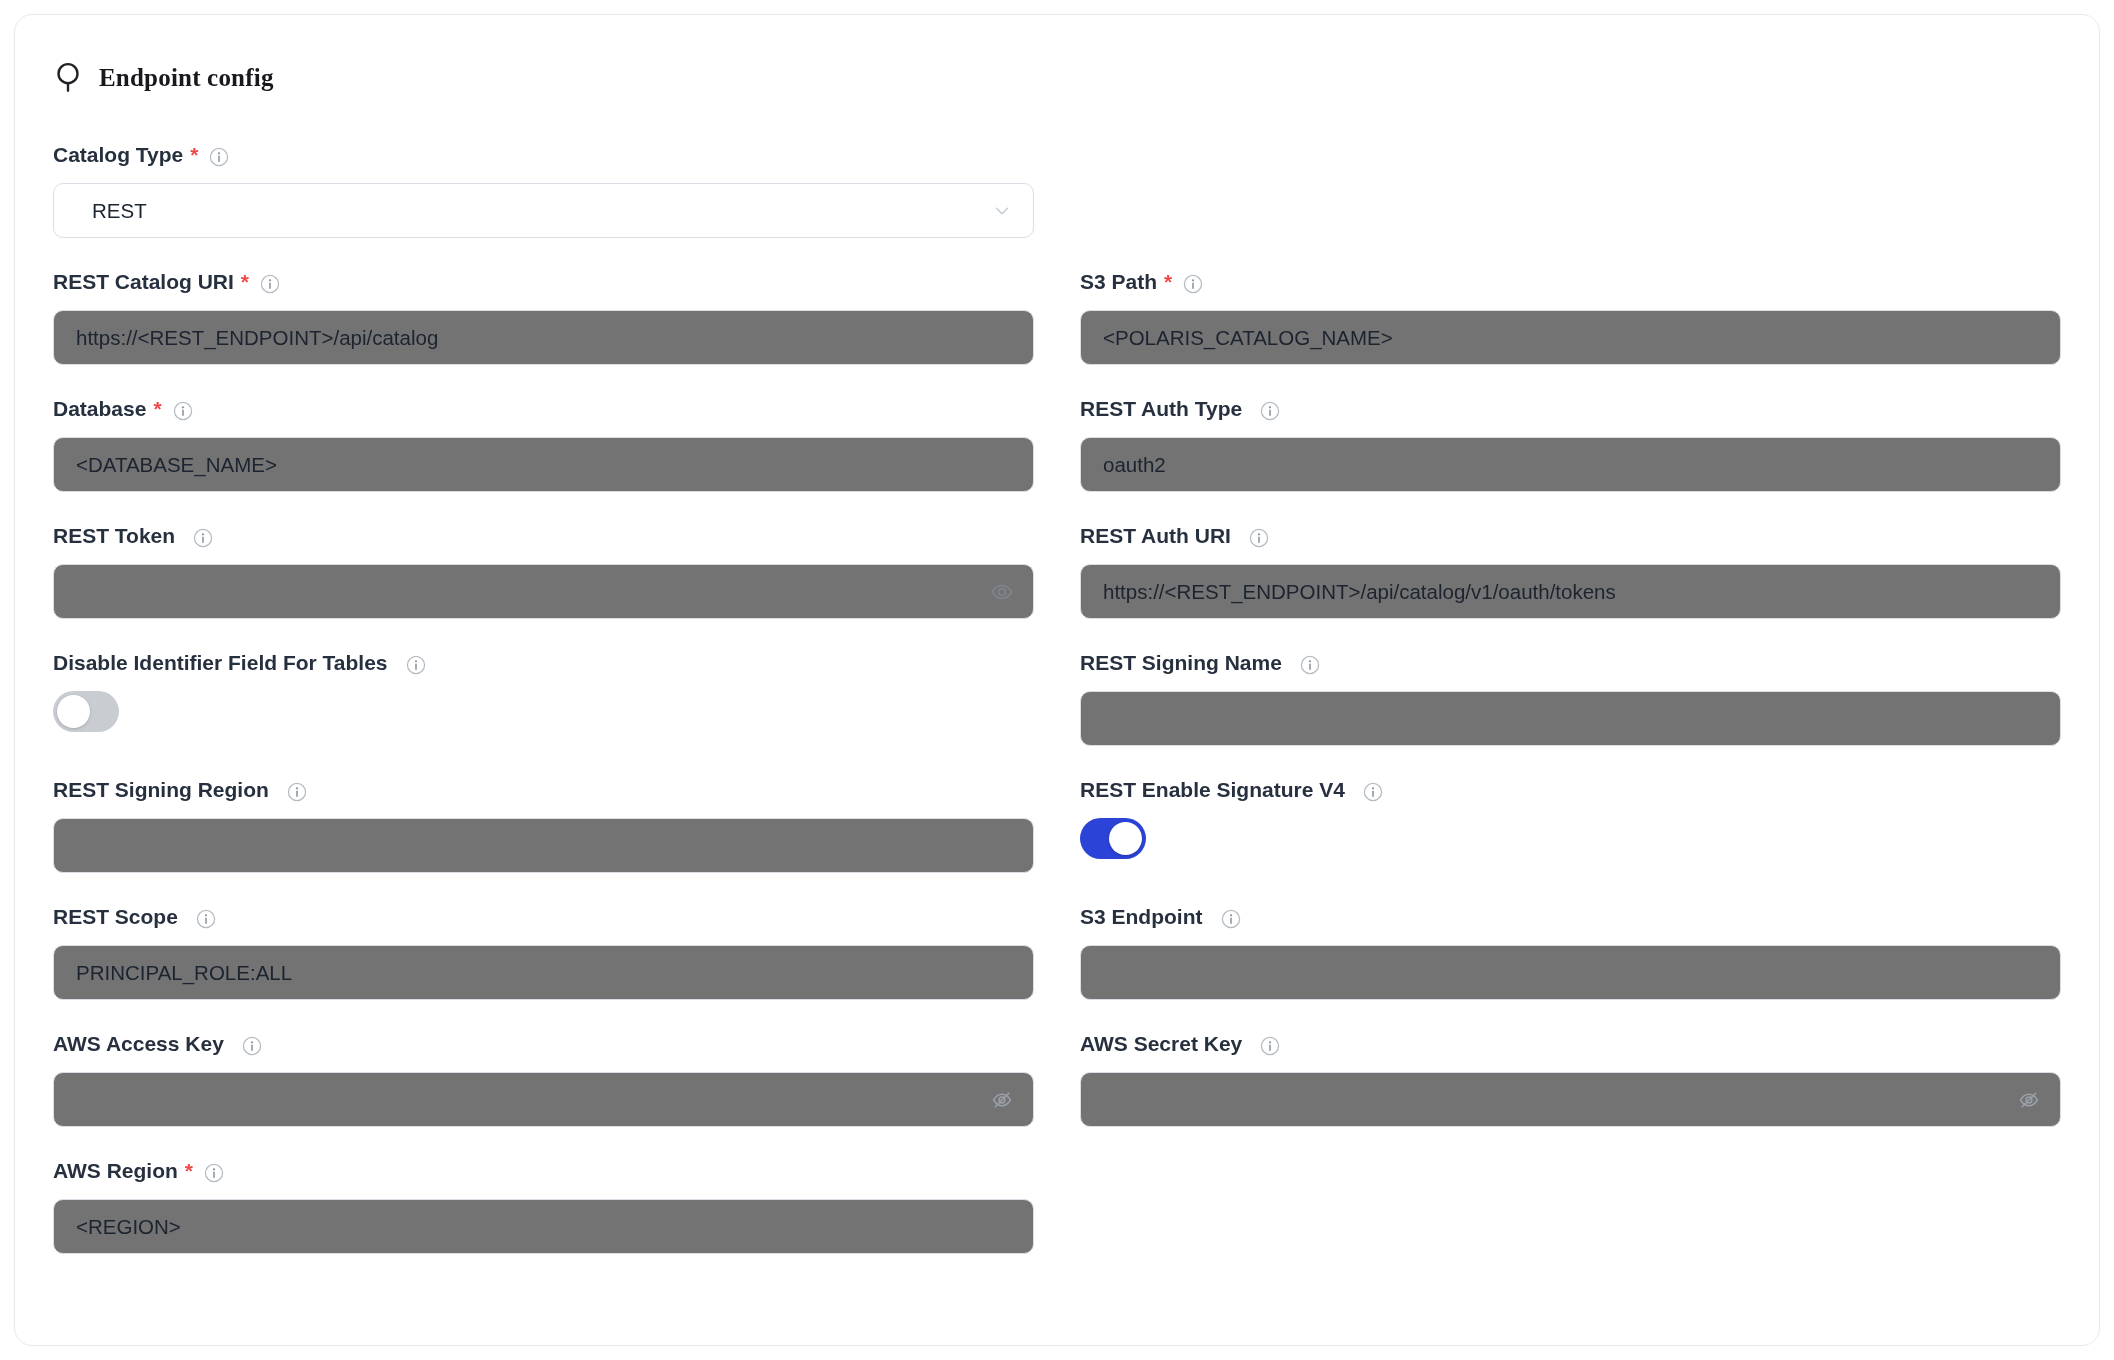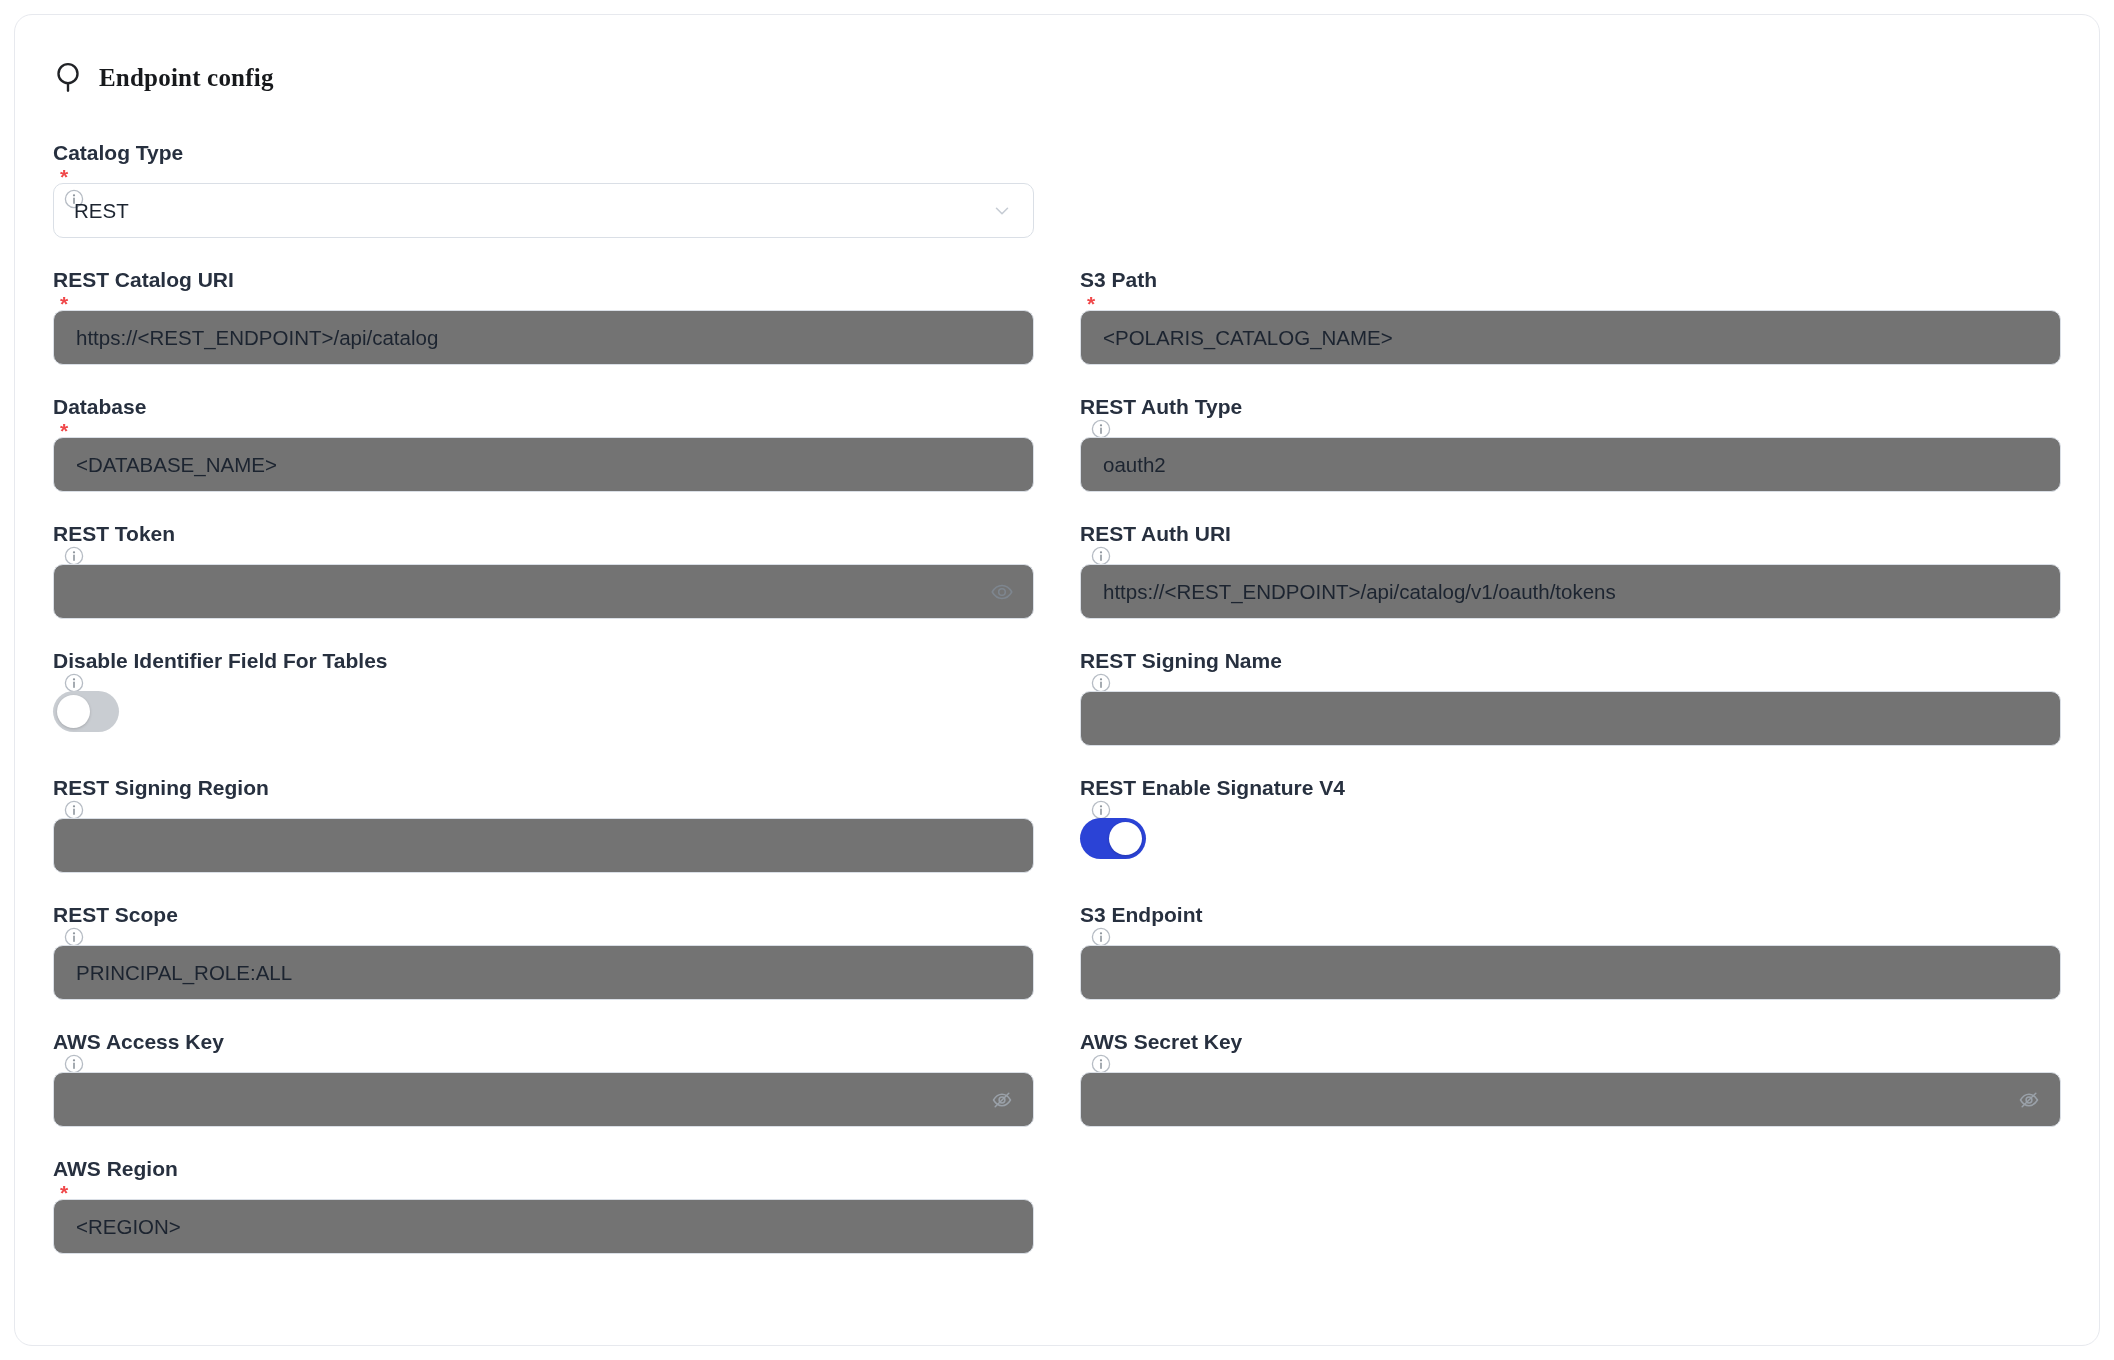--- a/index.html
+++ b/index.html
@@ -26,7 +26,7 @@
     column-gap:46px;
     row-gap:30px;
   }
-  .label-row { display:flex; align-items:flex-start; margin-bottom:16px; height:26px;flex-direction:column; }
+  .label-row { display:flex; align-items:flex-end; margin-bottom:16px; height:26px; }
   .label { font-size:21px; font-weight:700; color:#27303f; }
   .req { color:var(--required,#f0484a); margin-left:7px; font-size:21px; font-weight:700; }
   .info { margin-left:11px; display:inline-flex; cursor:pointer; }

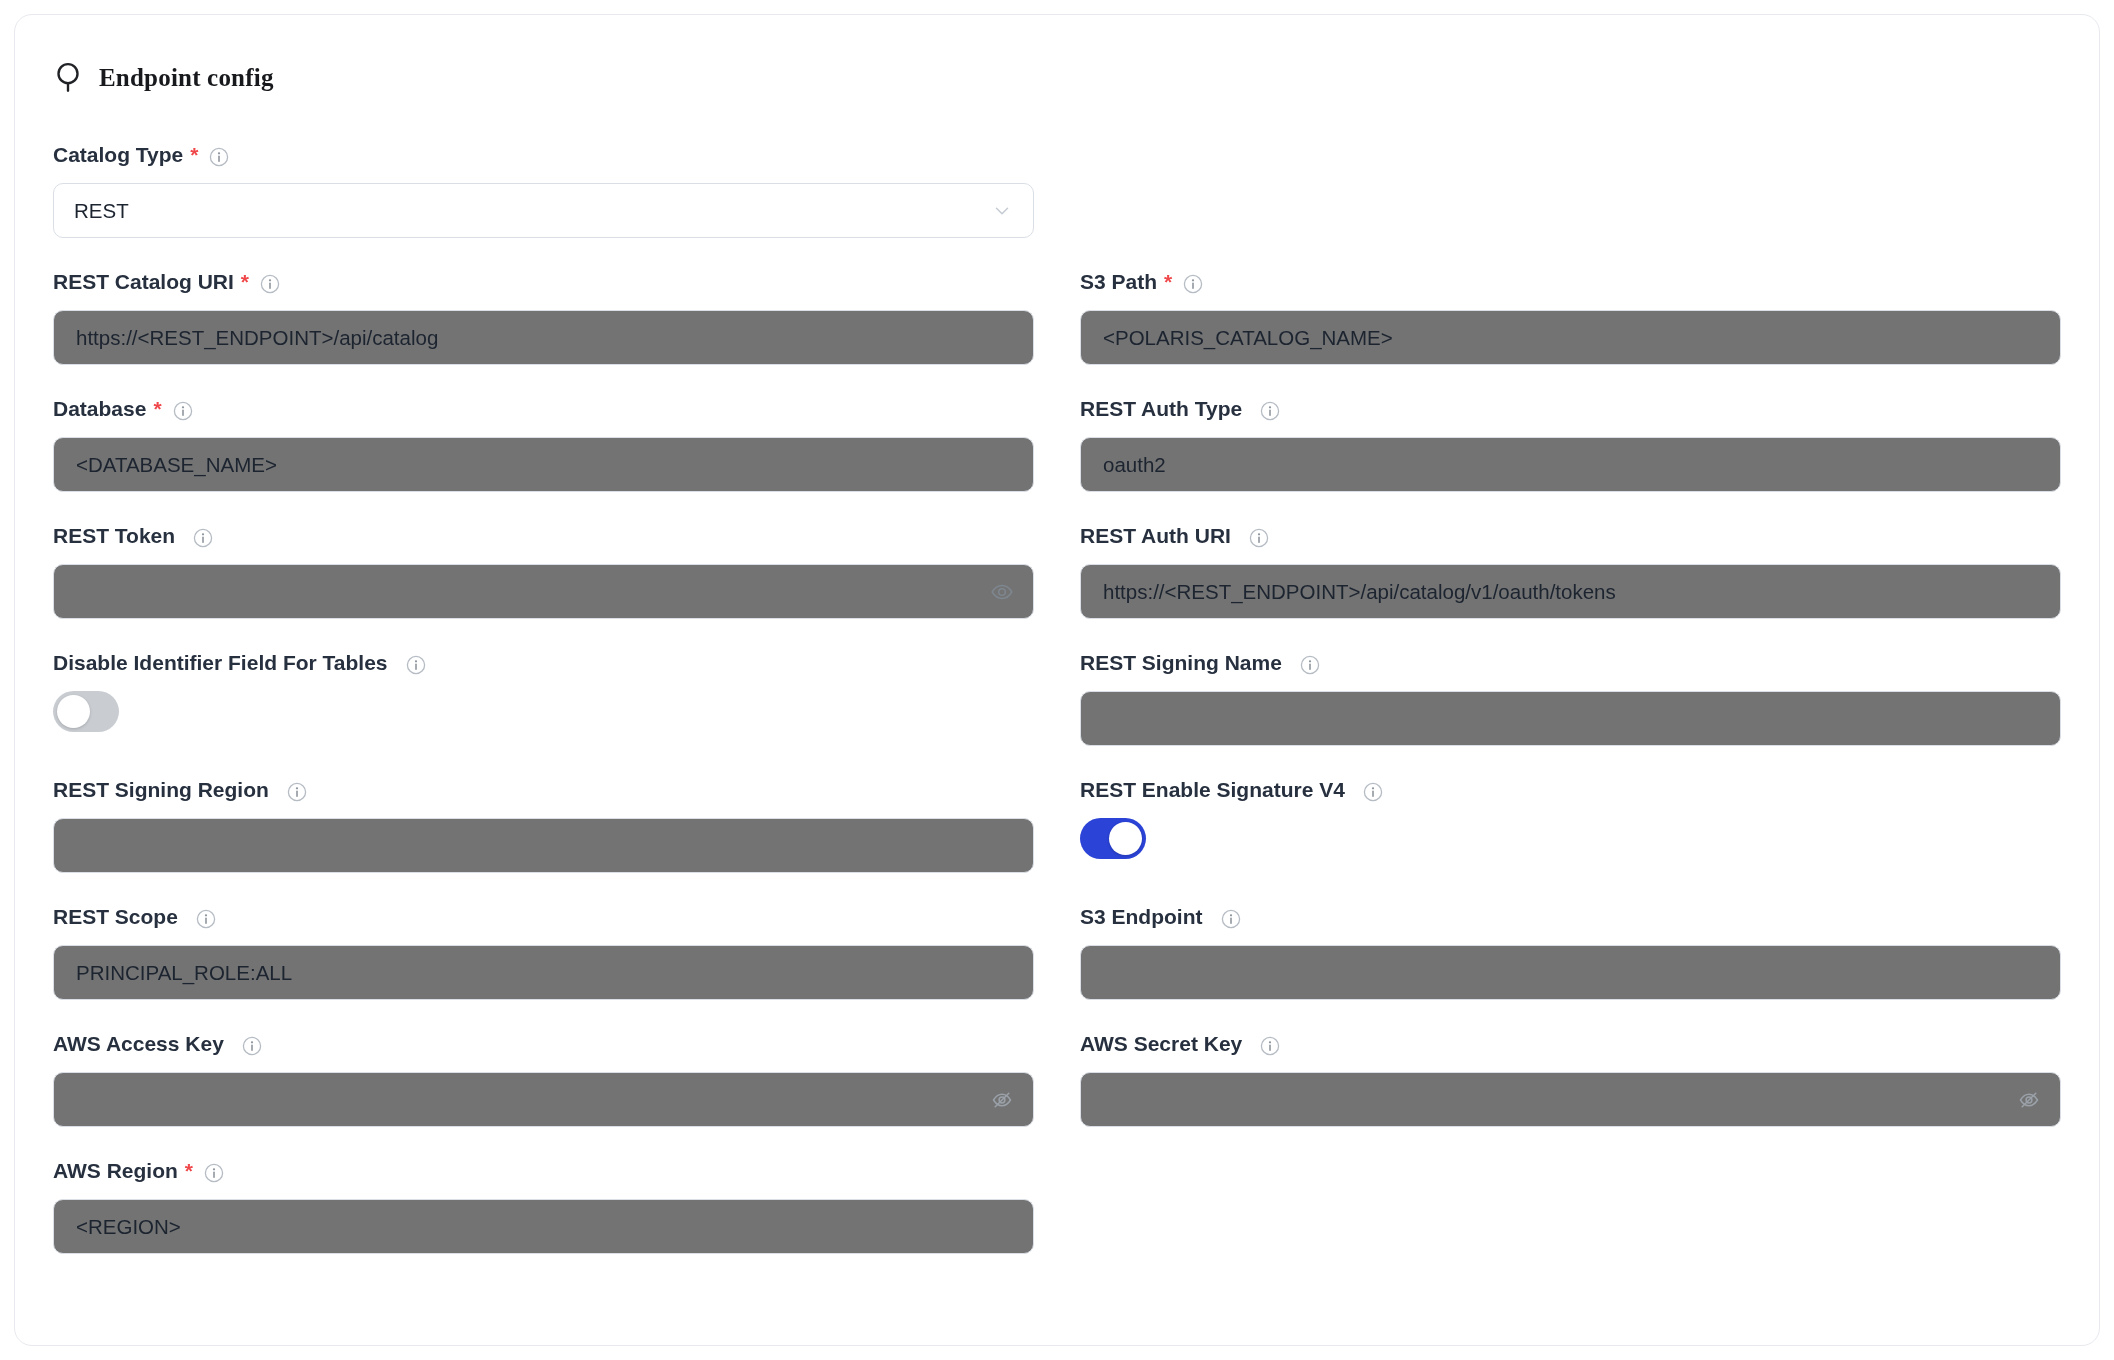--- a/index.html
+++ b/index.html
@@ -46,7 +46,7 @@
     display:flex; align-items:center; justify-content:space-between;
     height:55px; box-sizing:border-box;
     border:1px solid #dadfe6; border-radius:10px;
-    padding:0 20px 0 20px; font-size:20.5px; color:#1c2430;
+    padding:0 20px 0 38px; font-size:20.5px; color:#1c2430;
     background:#fff; cursor:pointer;
   }
   .toggle {

